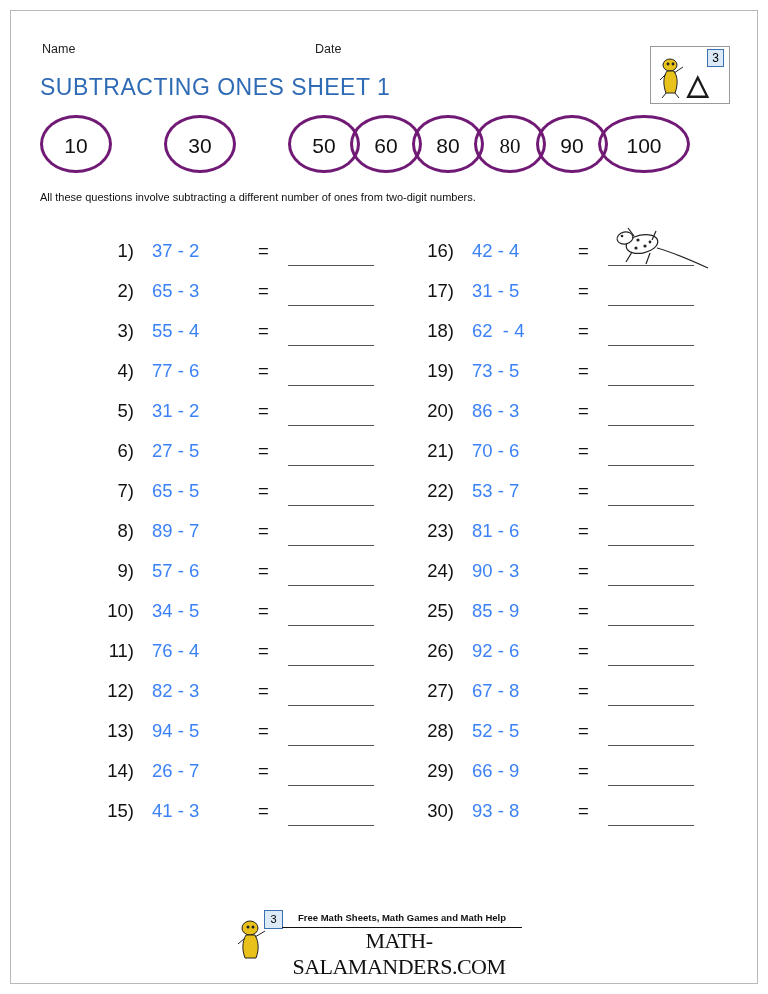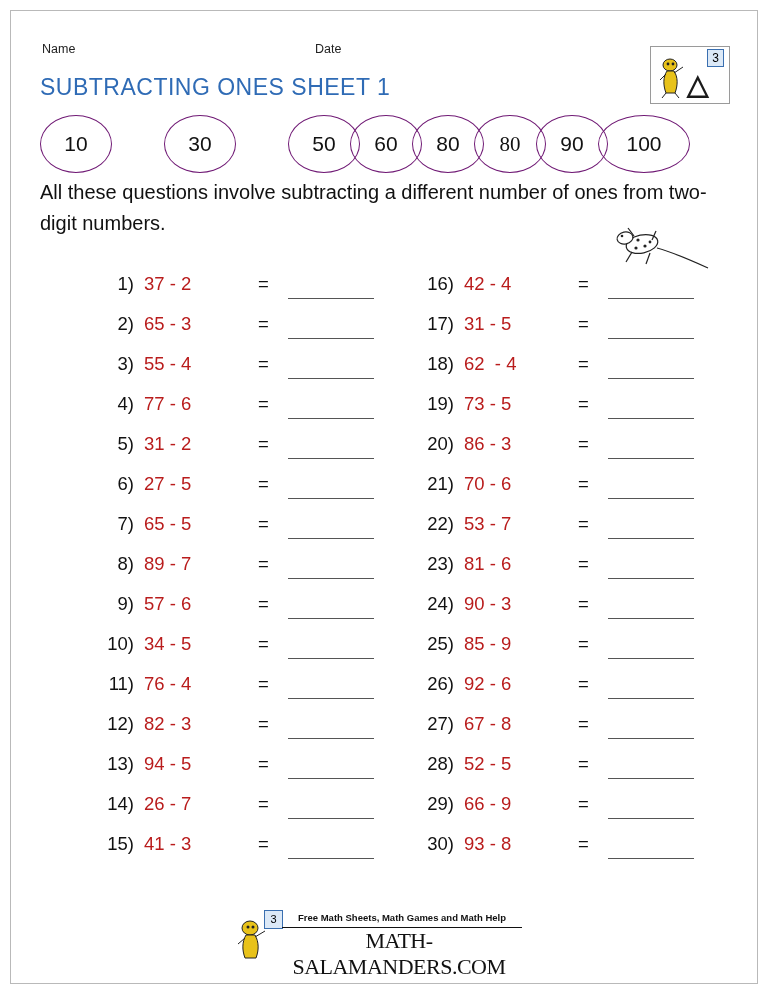--- a/index.html
+++ b/index.html
@@ -116,7 +116,7 @@
     top: 0;
     width: 72px;
     height: 58px;
-    border: 1px solid #701a75;
+    border: 3px solid #701a75;
     border-radius: 50%;
     background: transparent;
     box-sizing: border-box;

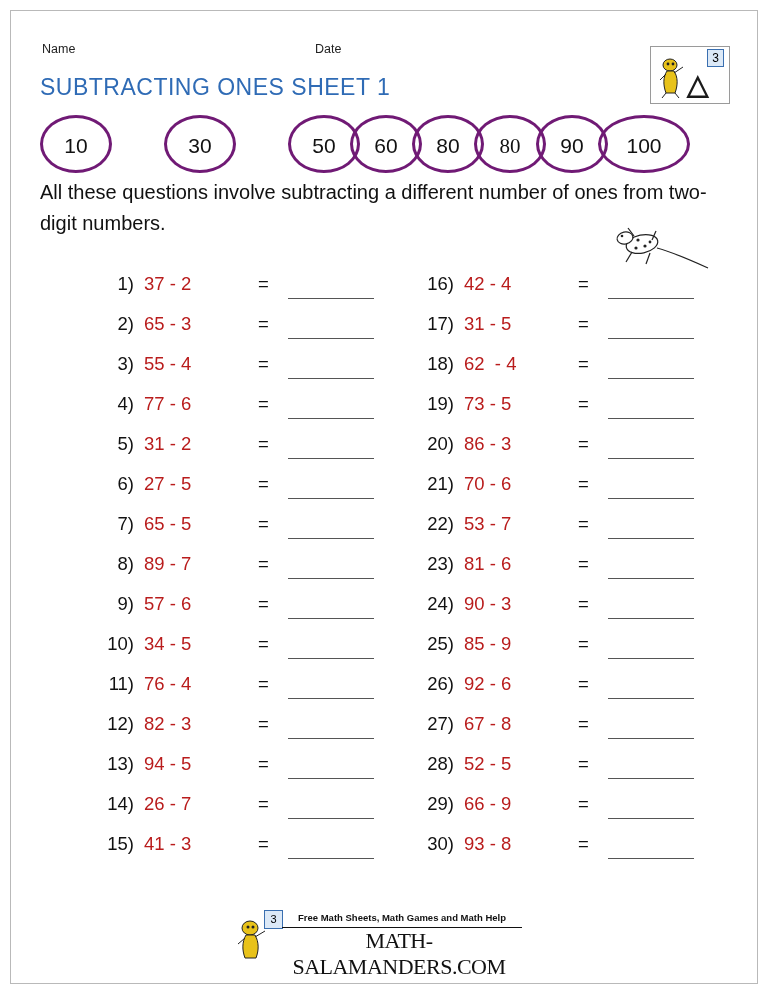--- a/index.html
+++ b/index.html
@@ -131,8 +131,8 @@
 
   
   .instructions {
-    margin-top: 0;
-    font-size: 20px;
+    margin-top: 12px;
+    font-size: 11px;
     line-height: 1.55;
     color: #111;
     width: 670px;

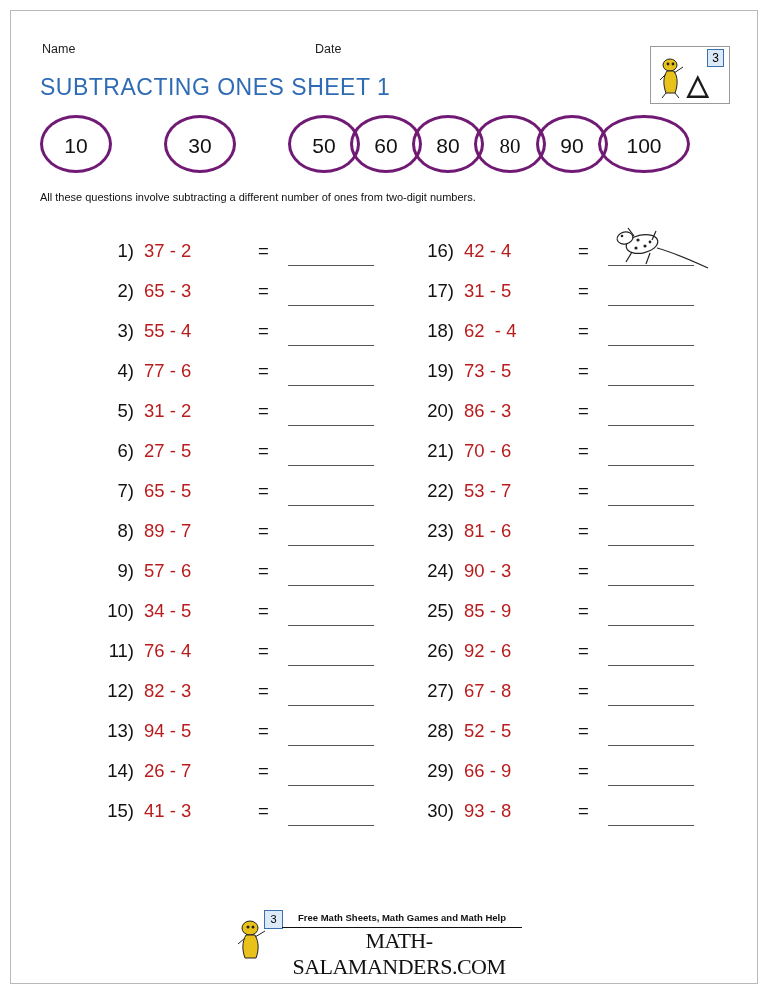--- a/index.html
+++ b/index.html
@@ -175,10 +175,10 @@
   }
   .qexpr {
     position: absolute;
-    left: 46px;
+    left: 54px;
     top: 6px;
     font-size: 18.5px;
-    color: #b91c1c;
+    color: #3b82f6;
     white-space: pre;
   }
   .qeq {

